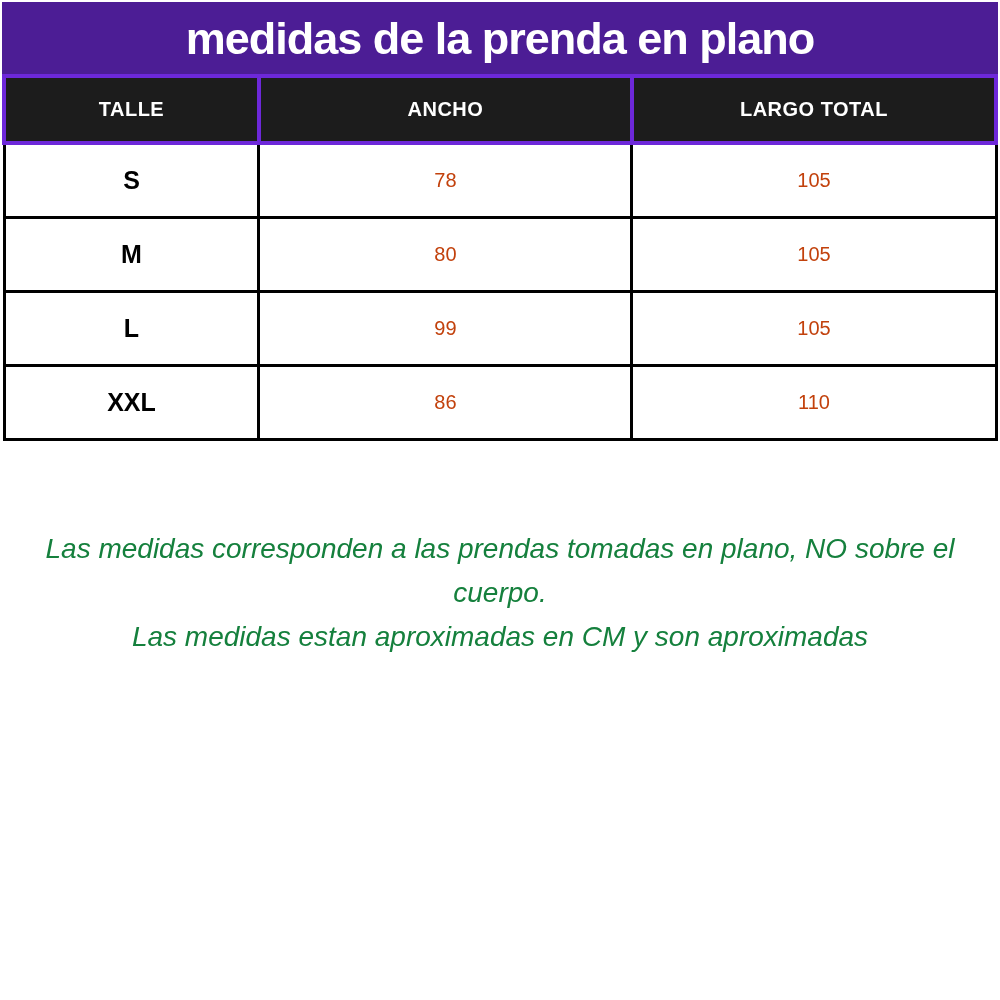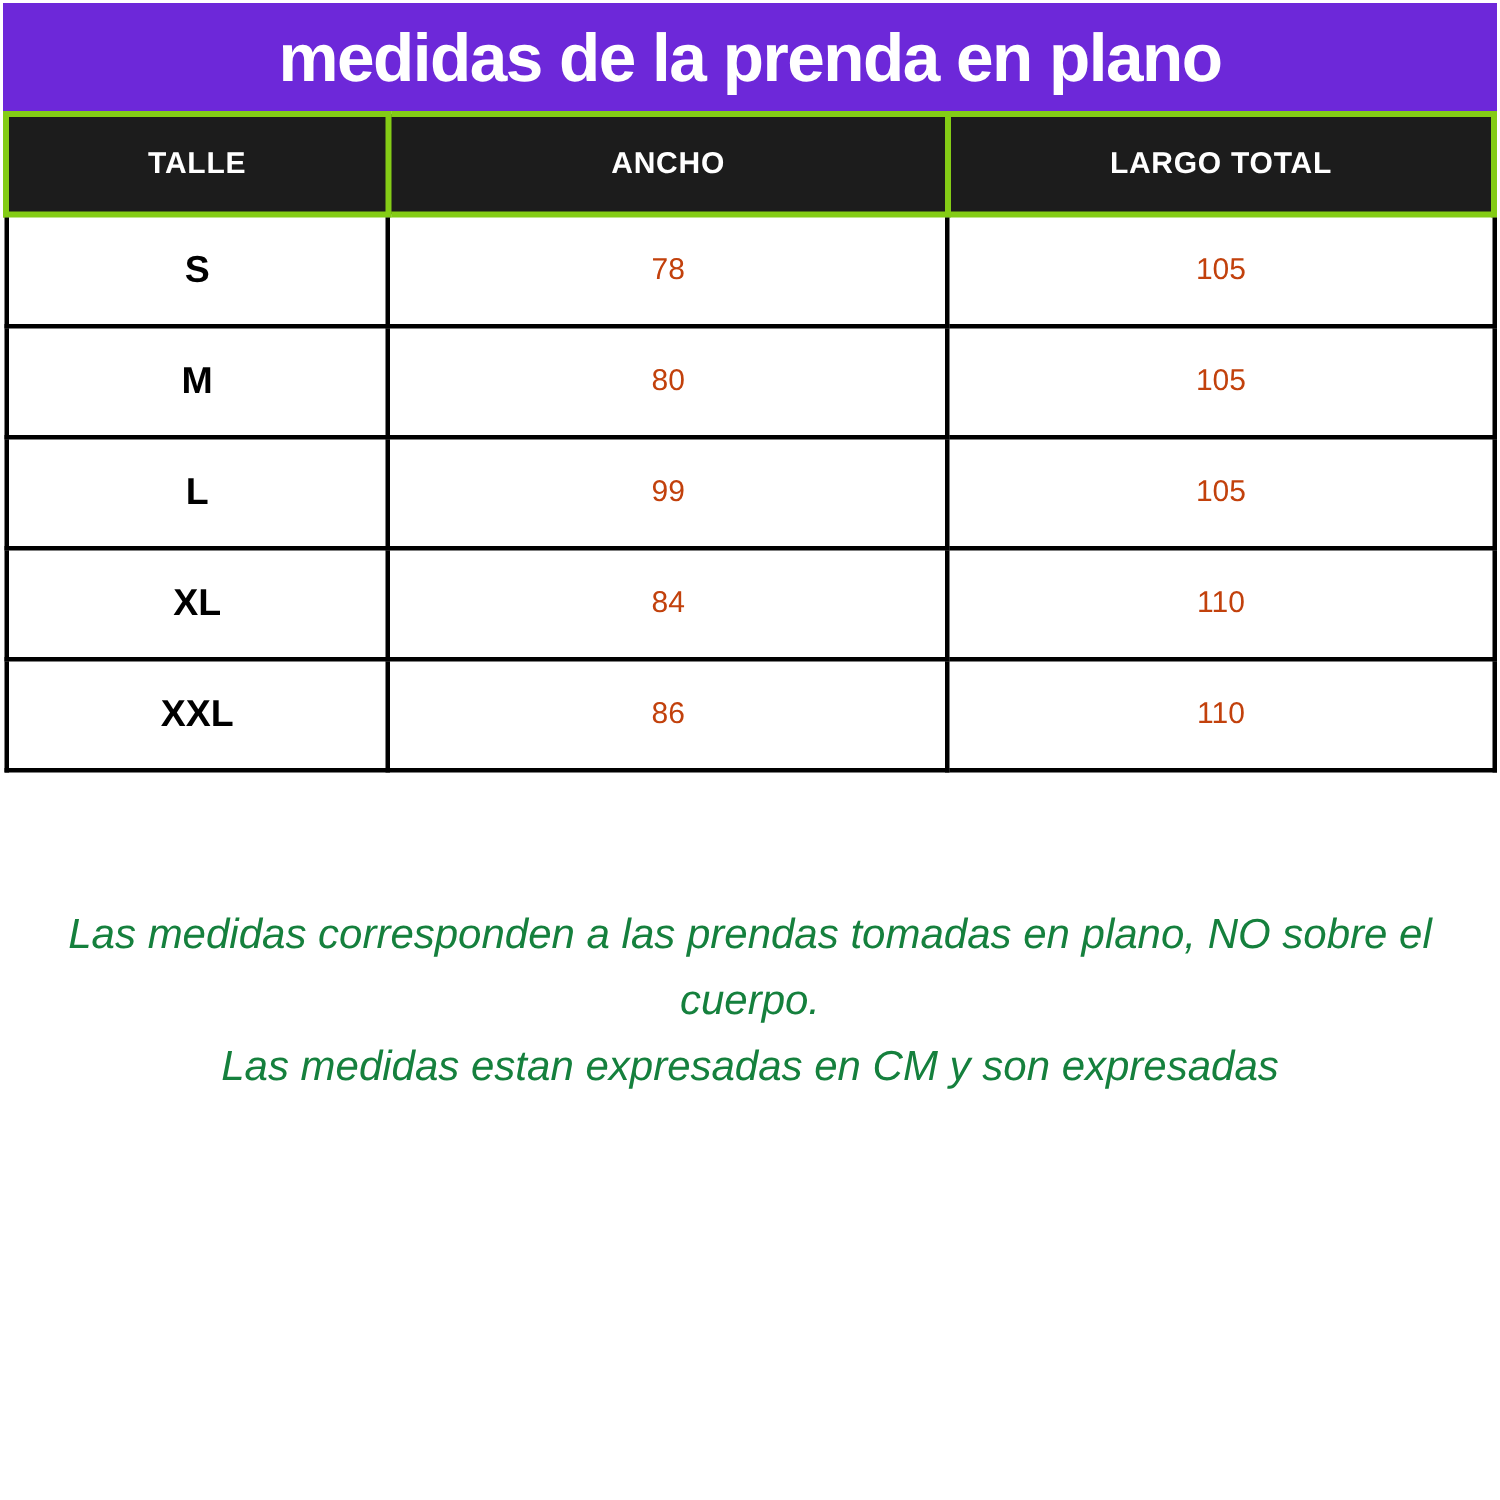--- a/index.html
+++ b/index.html
@@ -16,7 +16,7 @@
   }
   .title-bar {
     height: 72px;
-    background: #6d28d9;
+    background: #4c1d95;
     display: flex;
     align-items: center;
     justify-content: center;

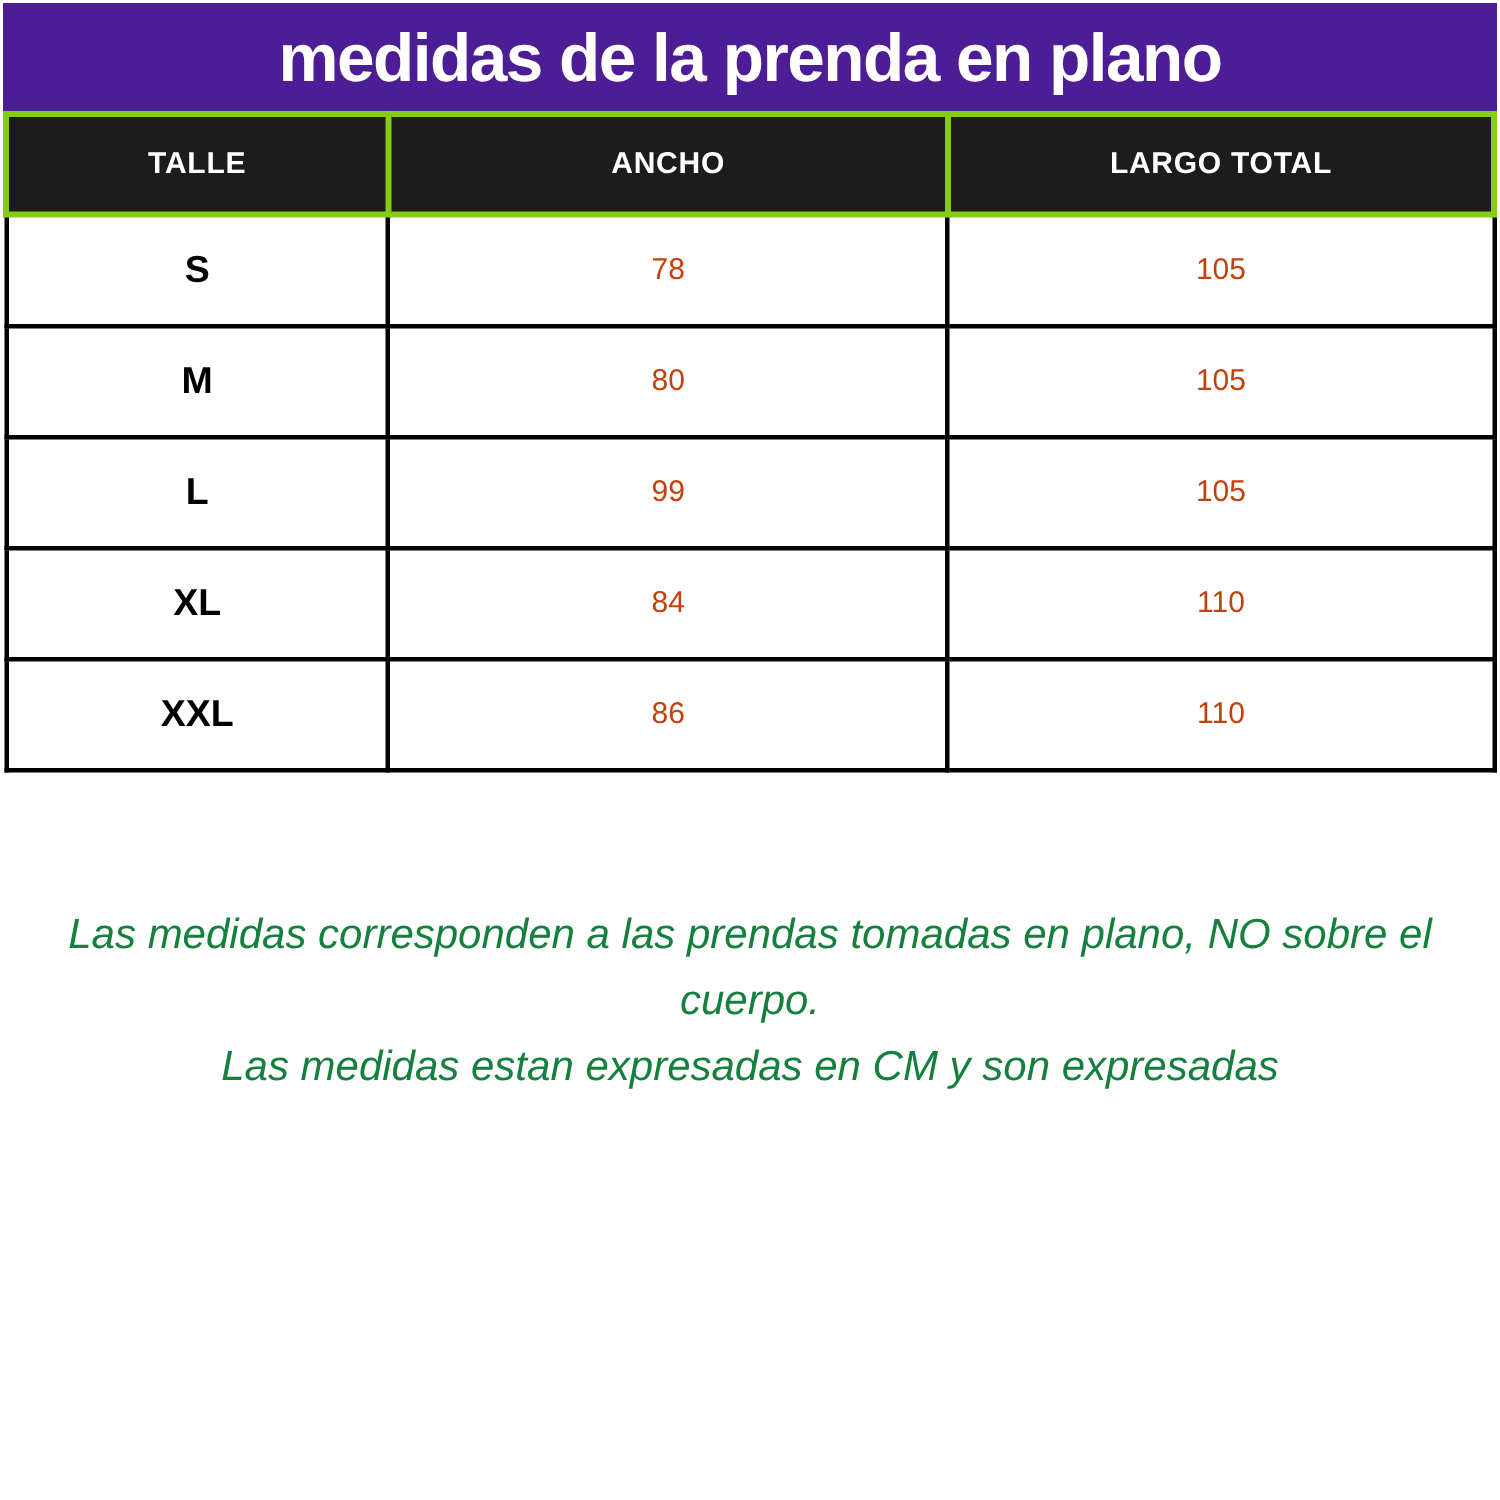--- a/index.html
+++ b/index.html
@@ -45,7 +45,7 @@
     height: 67px;
     text-align: center;
     vertical-align: middle;
-    border: 4px solid #84cc16;
+    border: 4px solid #6d28d9;
   }
   table.size-chart td {
     background: #ffffff;

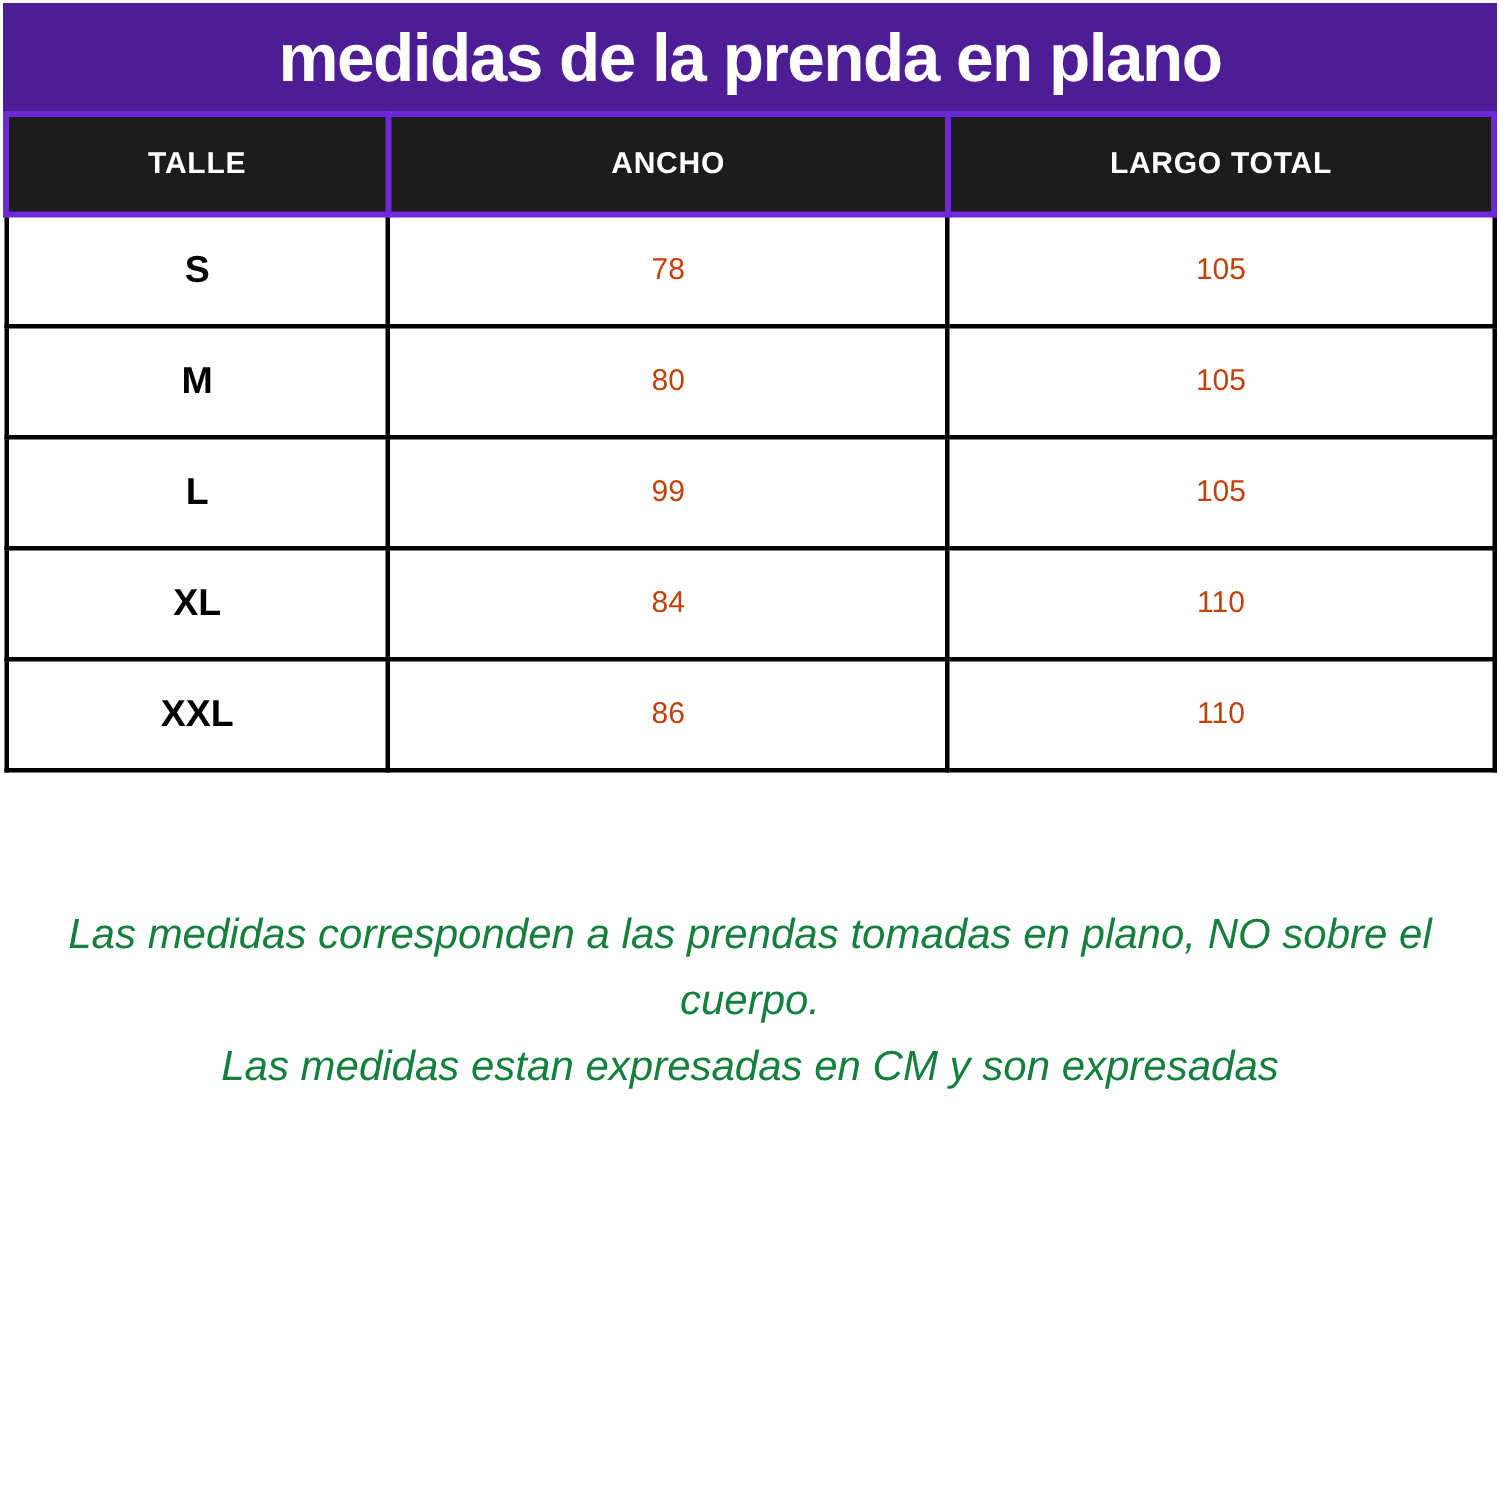--- a/index.html
+++ b/index.html
@@ -109,11 +109,6 @@
         <td>105</td>
       </tr>
       <tr>
-        <td class="size-label">XL</td>
-        <td>84</td>
-        <td>110</td>
-      </tr>
-      <tr>
         <td class="size-label">XXL</td>
         <td>86</td>
         <td>110</td>

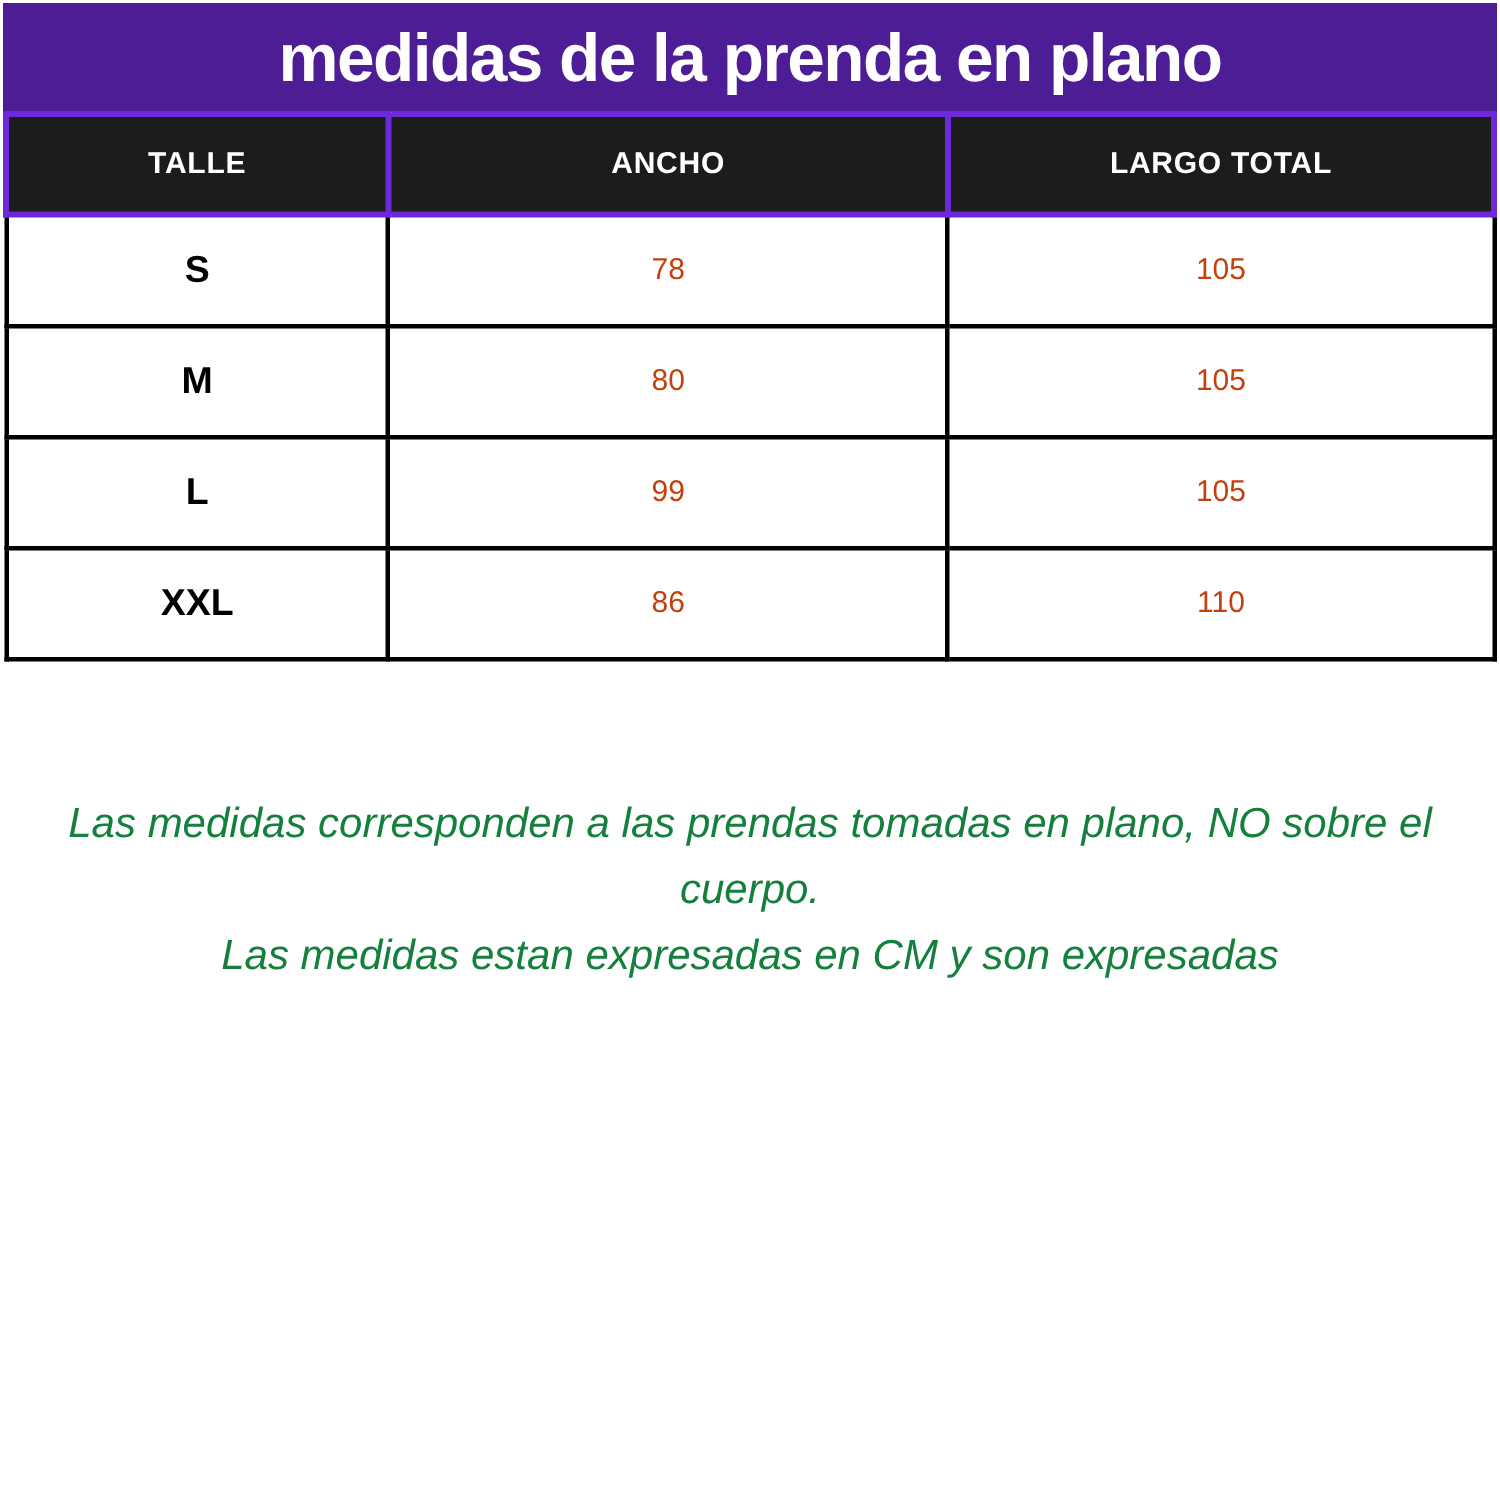--- a/index.html
+++ b/index.html
@@ -118,7 +118,7 @@
 
   <footer class="note">
     <p>Las medidas corresponden a las prendas tomadas en plano, NO sobre el cuerpo.</p>
-    <p>Las medidas estan expresadas en CM y son expresadas</p>
+    <p>Las medidas estan aproximadas en CM y son aproximadas</p>
   </footer>
 
 </div>

